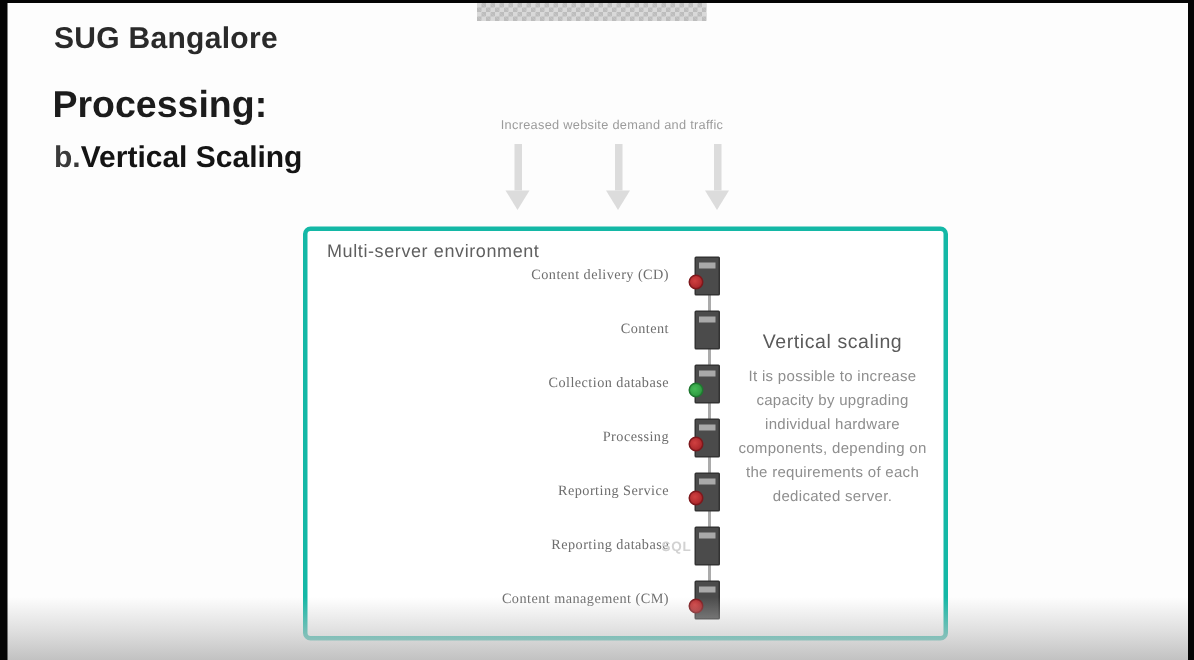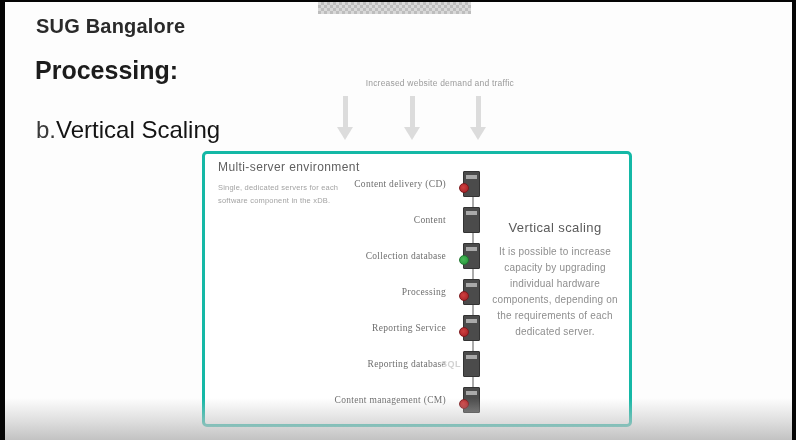--- a/index.html
+++ b/index.html
@@ -43,8 +43,8 @@
   .page-subtitle .prefix { color: #3a3a3a; }
 
   .demand-label {
-    position: absolute; left: 324px; top: 78px; width: 190px;
-    text-align: right;
+    position: absolute; left: 313px; top: 78px; width: 190px;
+    text-align: center;
     font-size: 8.5px; color: #9b9b9b; letter-spacing: 0.2px;
   }
   .down-arrow {

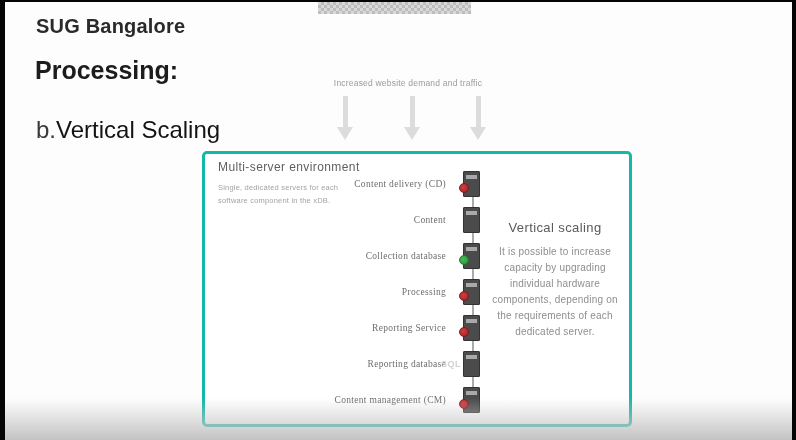--- a/index.html
+++ b/index.html
@@ -37,8 +37,8 @@
     font-size: 25px; font-weight: bold; color: #1c1c1c;
   }
   .page-subtitle {
-    position: absolute; left: 36px; top: 116px;
-    font-size: 24px; color: #141414;
+    position: absolute; left: 36px; top: 94px;
+    font-size: 20px; color: #141414; font-weight: bold;
   }
   .page-subtitle .prefix { color: #3a3a3a; }
 

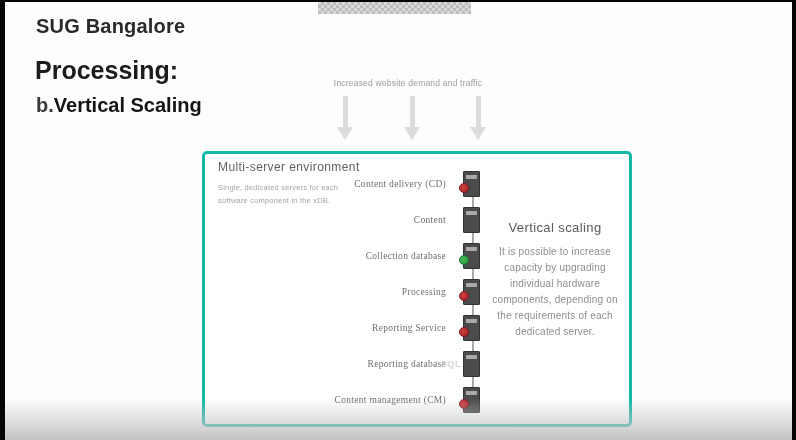--- a/index.html
+++ b/index.html
@@ -157,7 +157,6 @@
 
 <div class="diagram">
   <div class="diagram-title">Multi-server environment</div>
-  <div class="diagram-desc"><span>Single, dedicated servers for each</span><br><span>software component in the xDB.</span></div>
   <div class="connector"></div>
   <div id="server-rows">
       <div class="server-row" style="top: 17px;">

